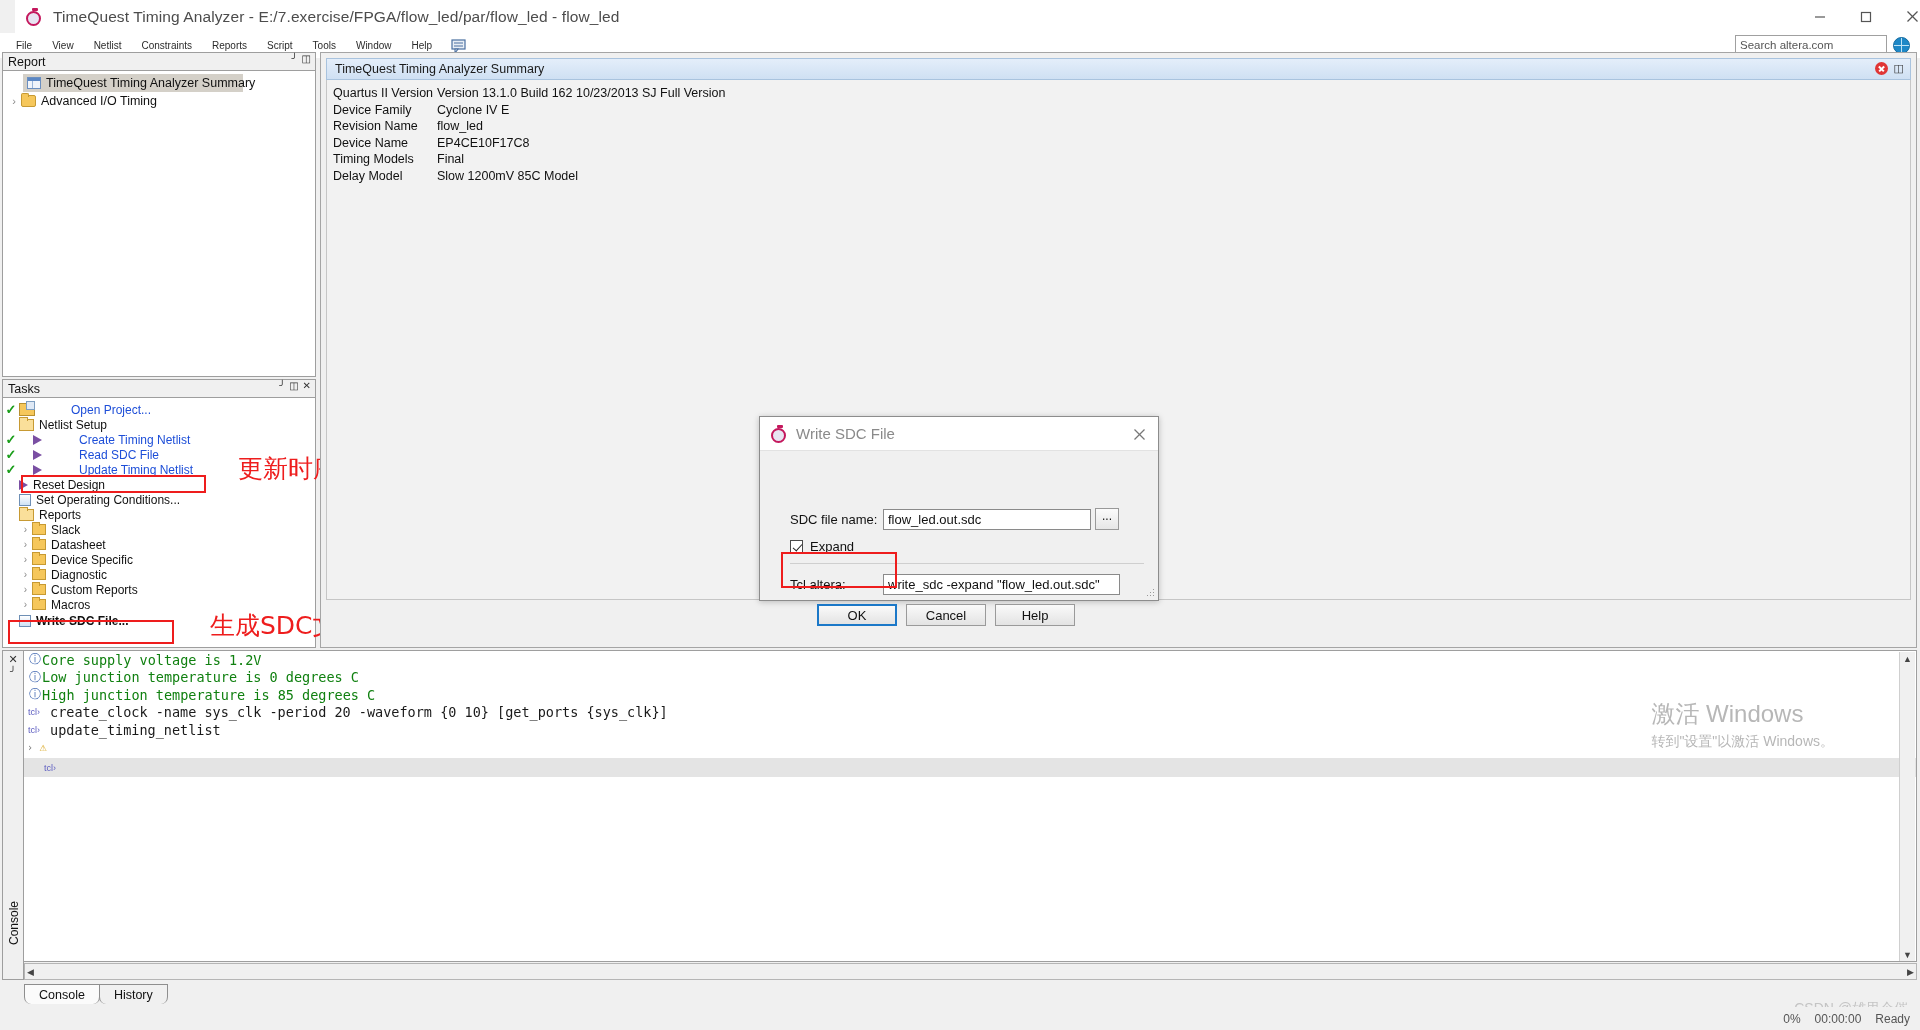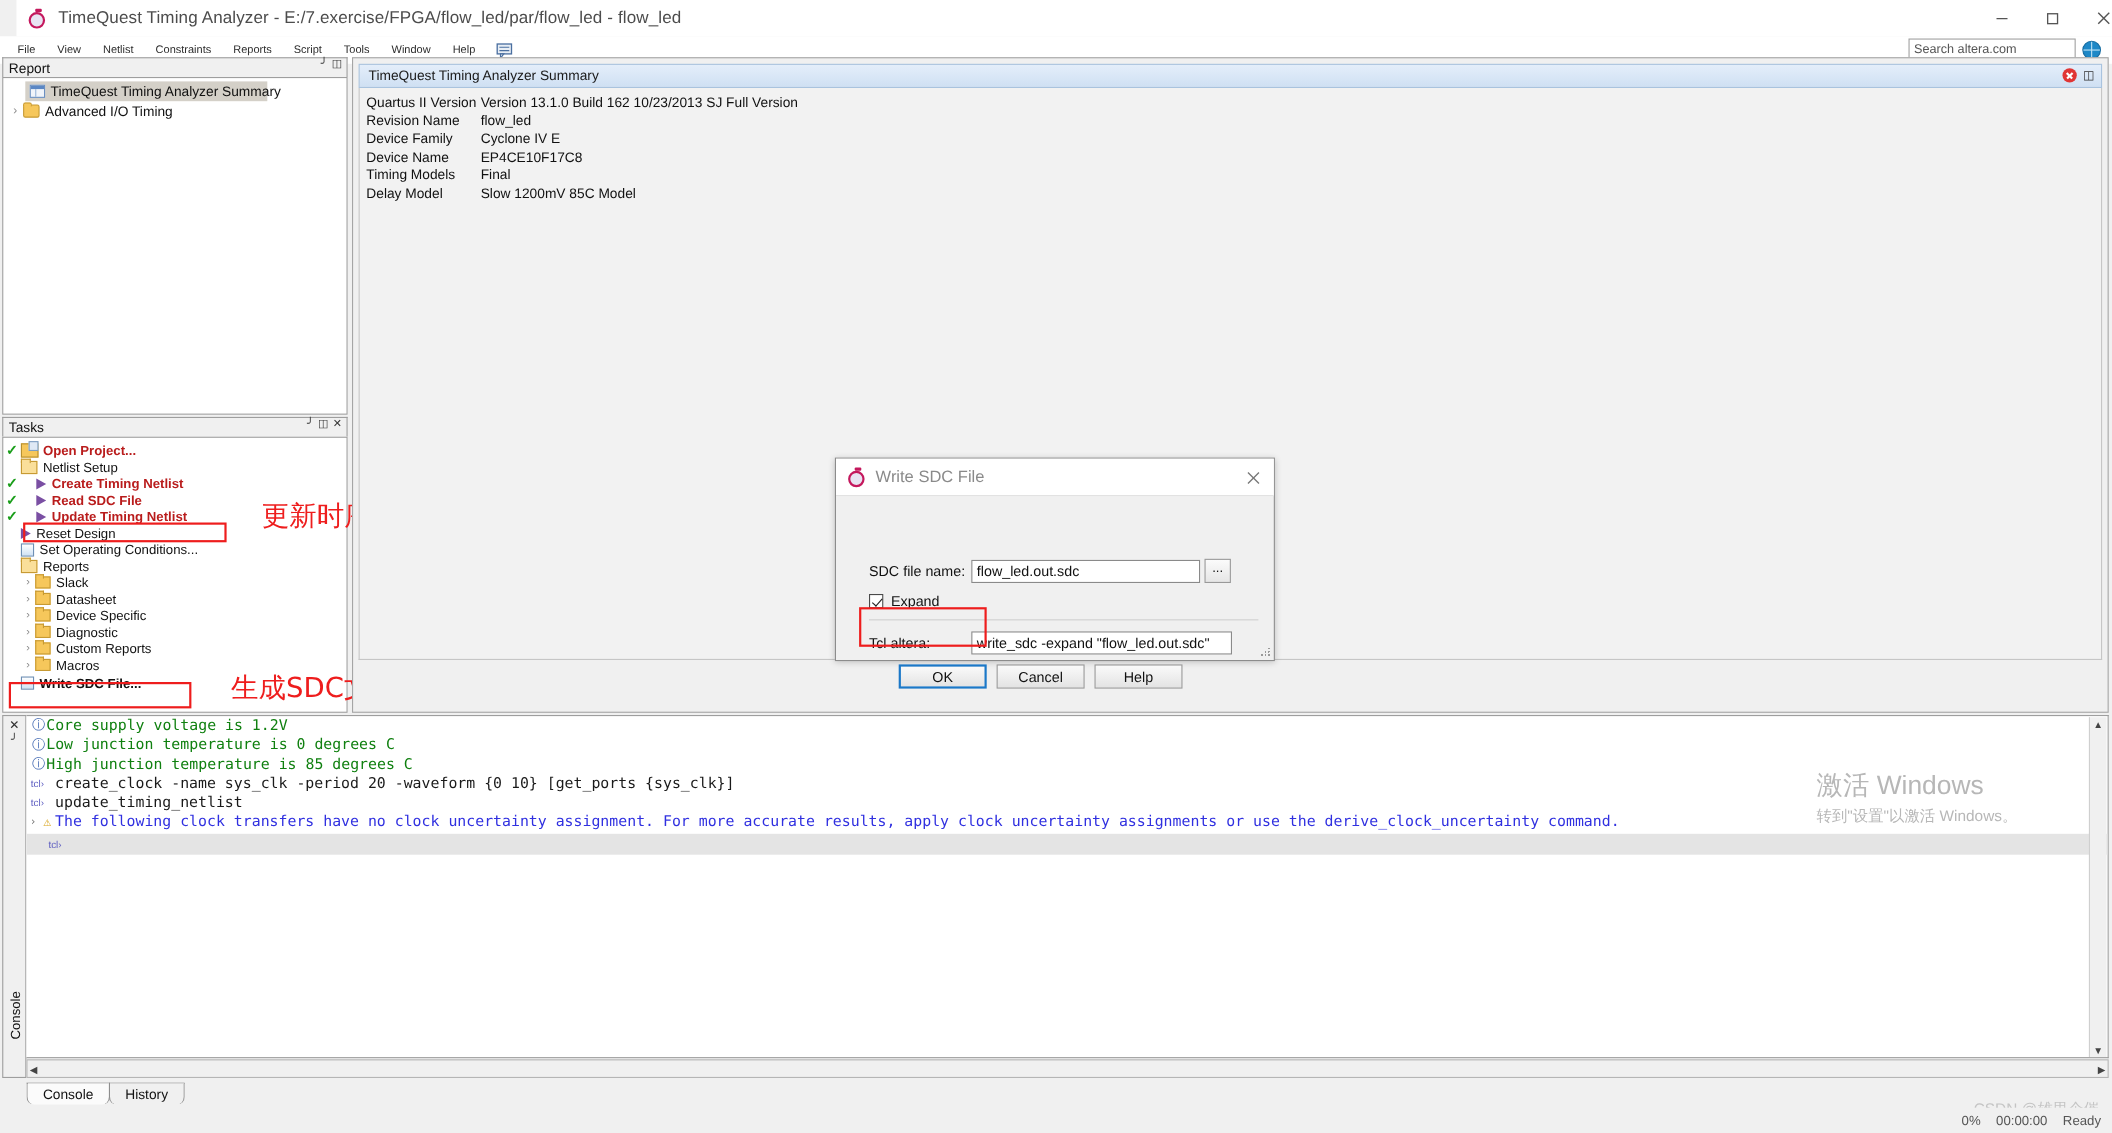--- a/index.html
+++ b/index.html
@@ -586,12 +586,12 @@
         <span class="sum-val">Version 13.1.0 Build 162 10/23/2013 SJ Full Version</span>
       </div>
       <div class="sum-row">
+        <span class="sum-key">Device Family</span>
+        <span class="sum-val">Cyclone IV E</span>
+      </div>
+      <div class="sum-row">
         <span class="sum-key">Revision Name</span>
         <span class="sum-val">flow_led</span>
-      </div>
-      <div class="sum-row">
-        <span class="sum-key">Device Family</span>
-        <span class="sum-val">Cyclone IV E</span>
       </div>
       <div class="sum-row">
         <span class="sum-key">Device Name</span>

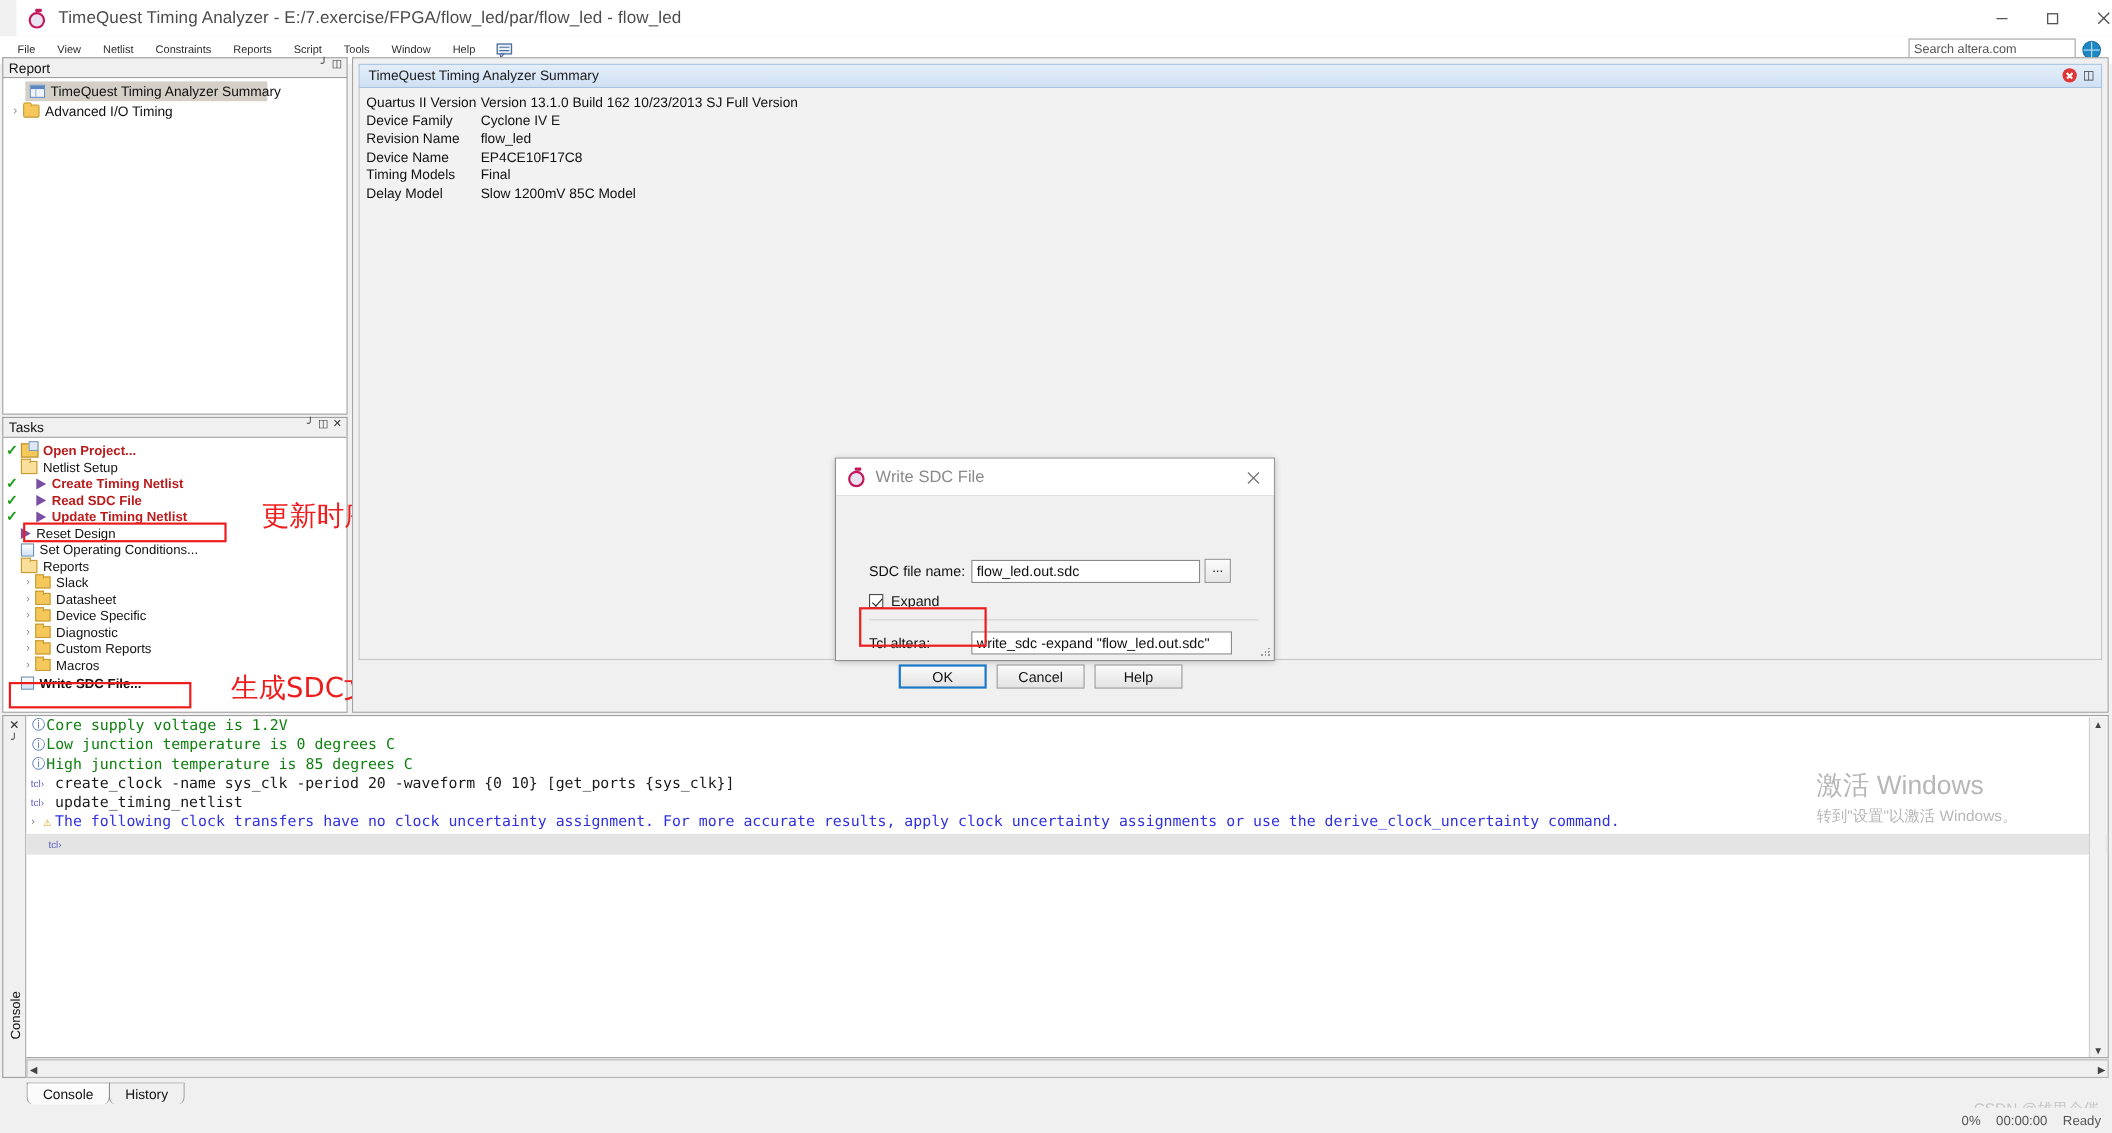--- a/index.html
+++ b/index.html
@@ -163,7 +163,7 @@
   }
   .chk.empty { color: transparent; }
   .task-label { font-size: 12px; }
-  .task-bold-green { color: #b91c1c; font-weight: bold; }
+  .task-bold-green { color: #1d4ed8; font-weight: normal; margin-left: 32px; }
   .icon-proj {
     width: 16px; height: 13px; flex: none; margin-right: 4px; position: relative;
     background: #f6c75b; border: 1px solid #b8902f;

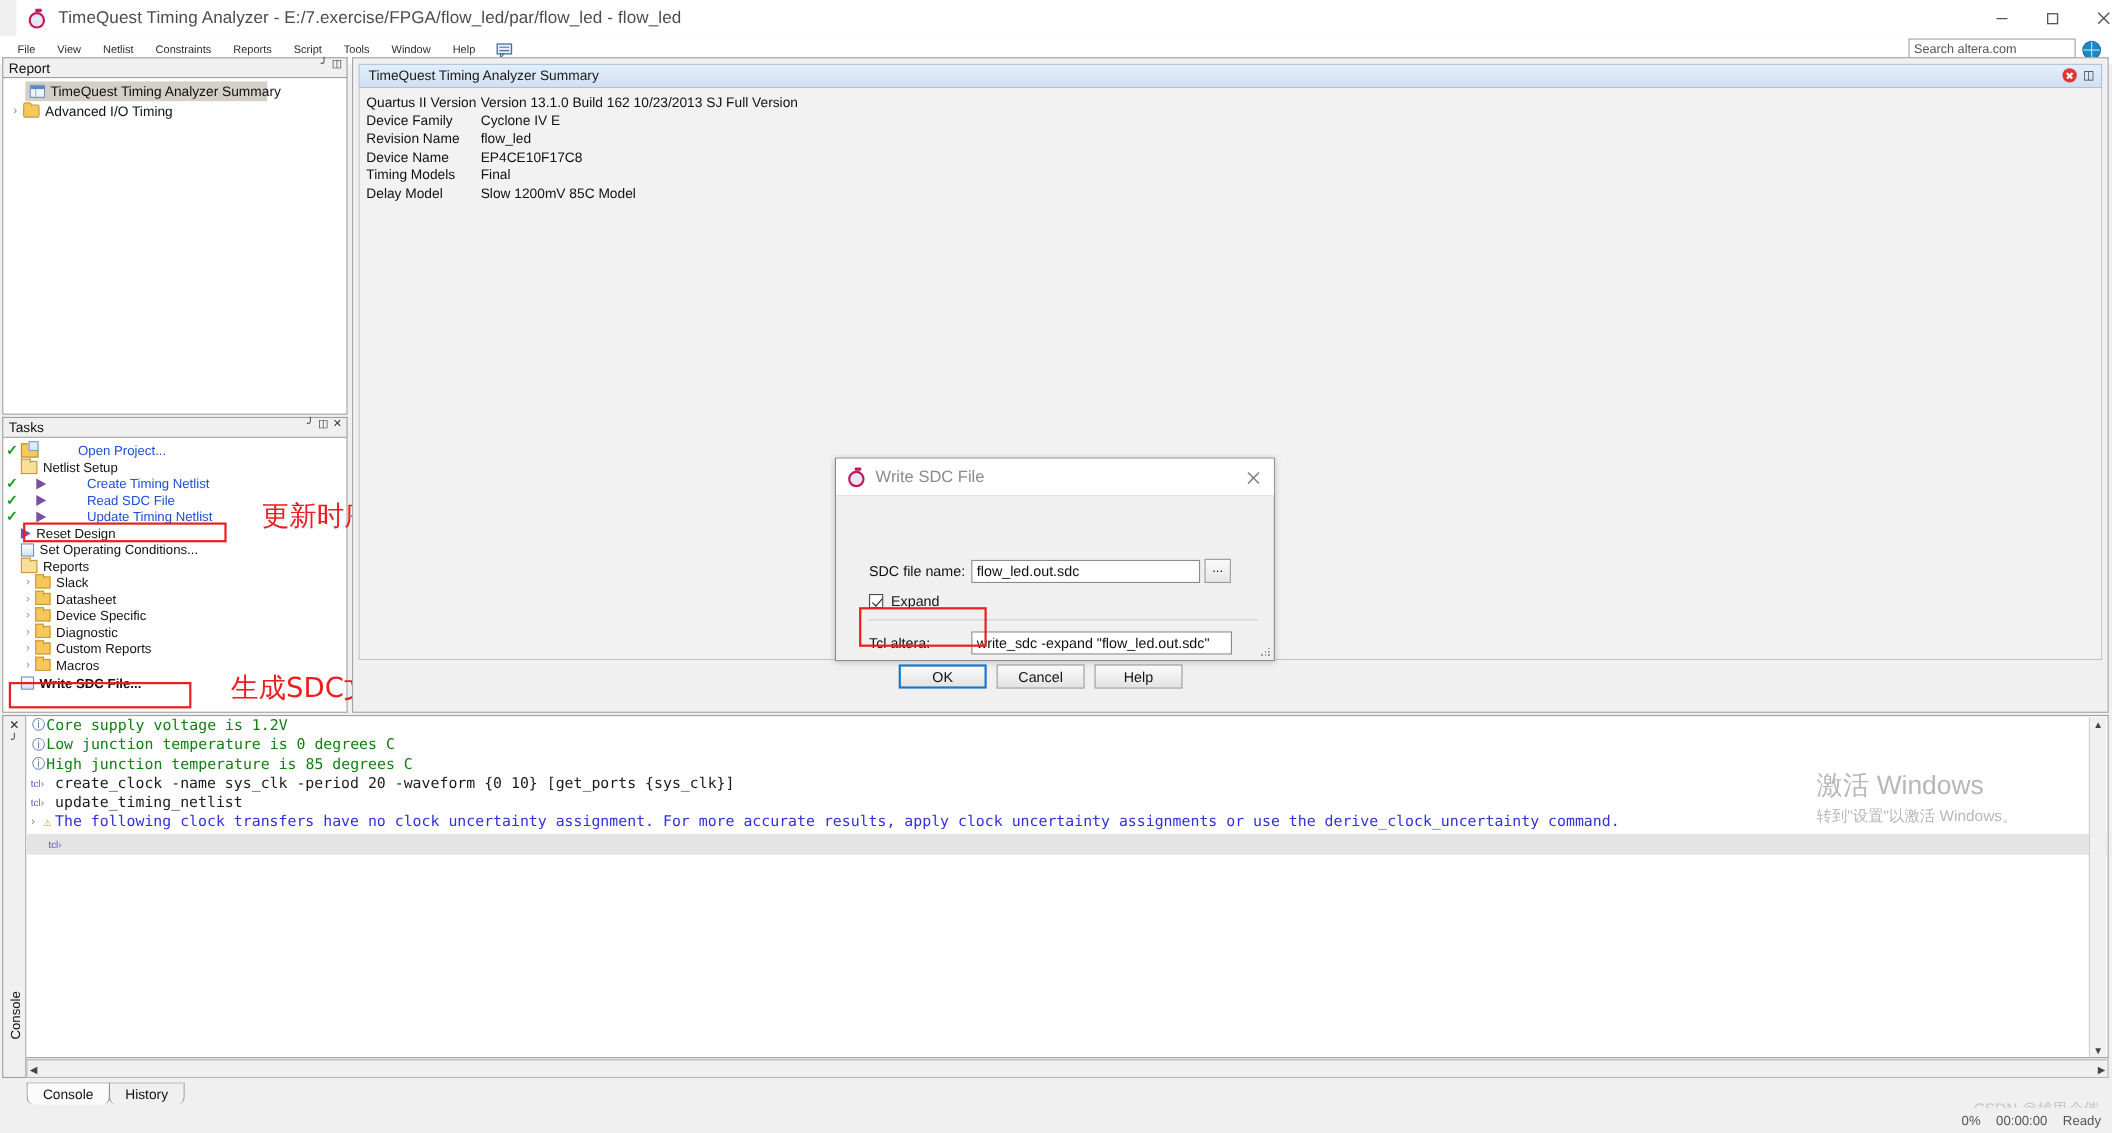--- a/index.html
+++ b/index.html
@@ -677,7 +677,6 @@
       <div class="cline c-warn" style="padding-left:0;">
         <span class="ic-chev">›</span>
         <span class="ic-warn">⚠</span>
-        <span>The following clock transfers have no clock uncertainty assignment. For more accurate results, apply clock uncertainty assignments or use the derive_clock_uncertainty command.</span>
       </div>
       <div class="tcl-prompt-row">
         <span class="ic-tcl">tcl›</span>

